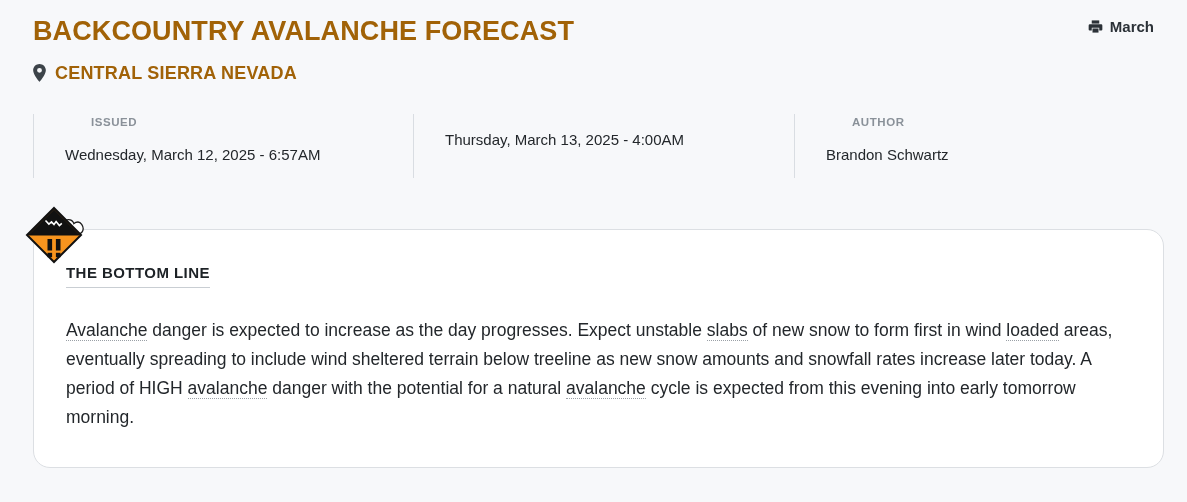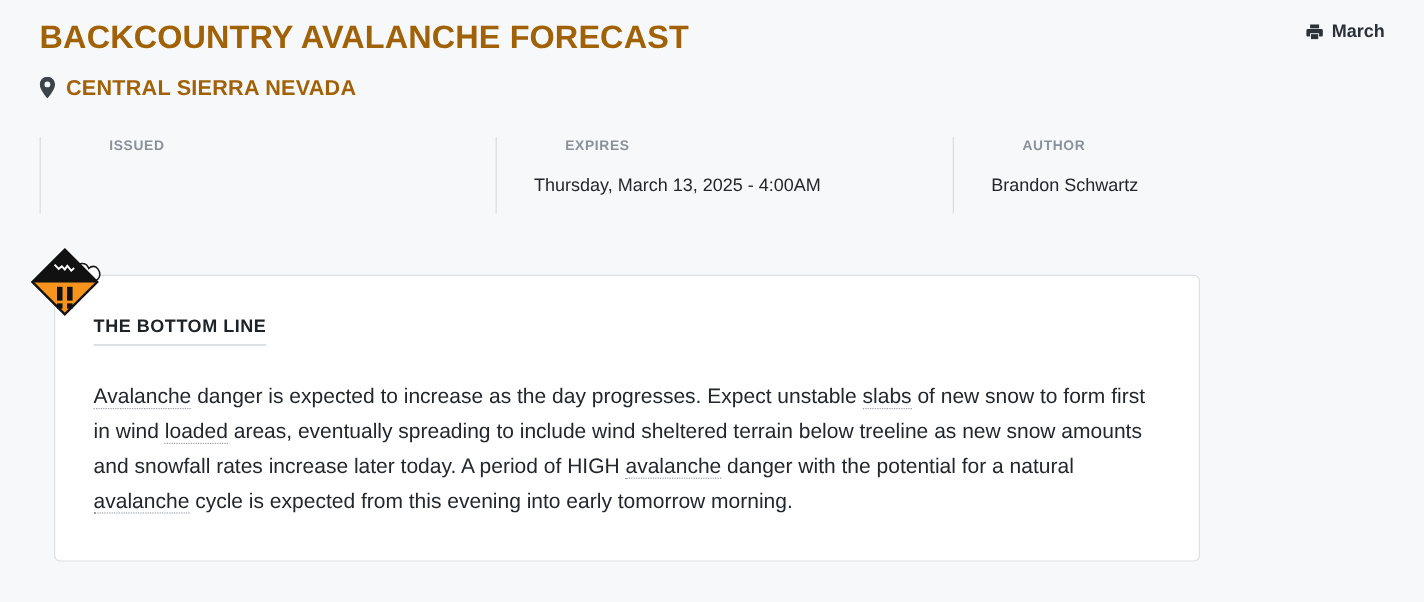--- a/index.html
+++ b/index.html
@@ -156,7 +156,6 @@
     </div>
 
     <div class="meta-col expires">
-      <div class="meta-label">EXPIRES</div>
       <div class="meta-value">Thursday, March 13, 2025 - 4:00AM</div>
     </div>
 

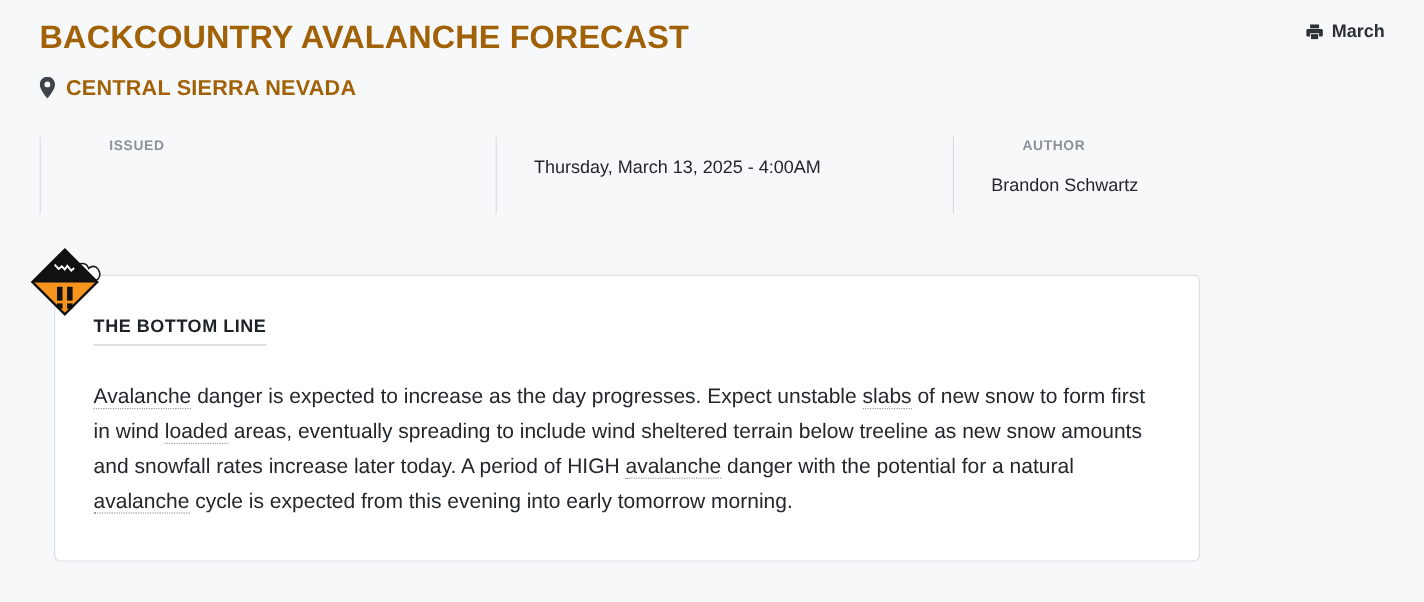--- a/index.html
+++ b/index.html
@@ -153,6 +153,7 @@
 
     <div class="meta-col issued">
       <div class="meta-label">ISSUED</div>
+      <div class="meta-value">Wednesday, March 12, 2025 - 6:57AM</div>
     </div>
 
     <div class="meta-col expires">

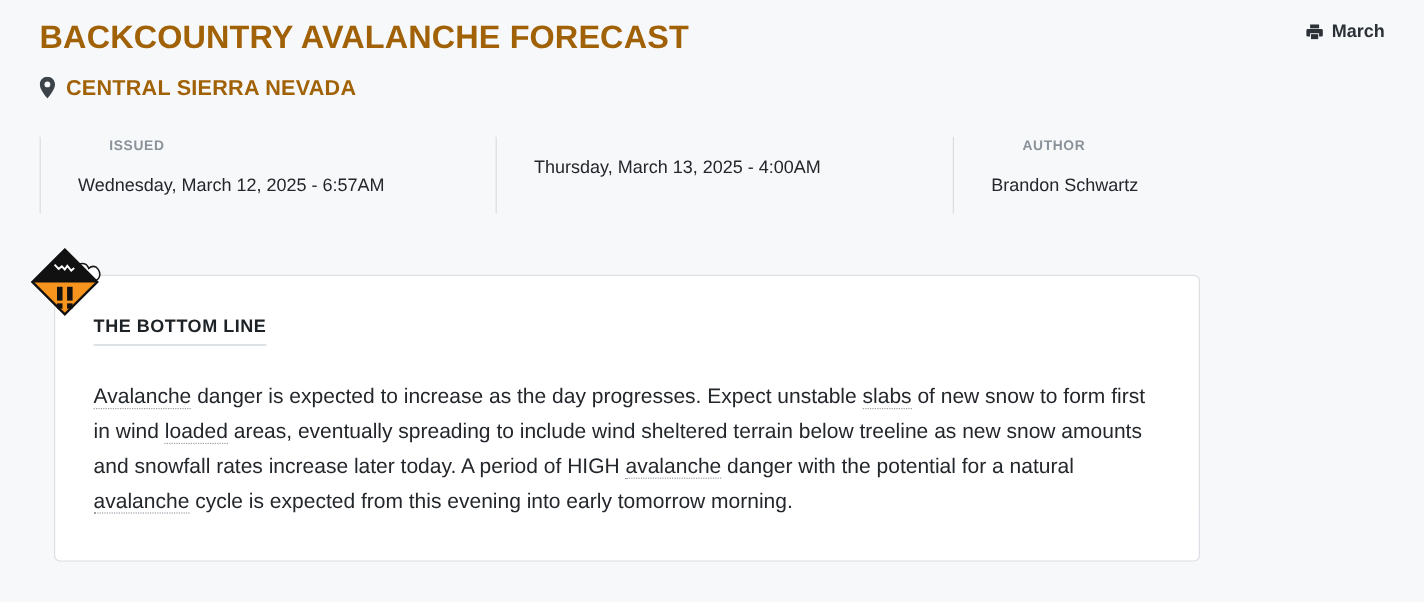--- a/index.html
+++ b/index.html
@@ -79,11 +79,10 @@
   .card {
     position: absolute;
     left: 33px; top: 229px;
-    width: 955px; height: 239px;
+    width: 1131px; height: 239px;
     background: #ffffff;
     border: 1px solid #dcdfe3;
-    border-radius: 5px;
-    margin-left: 12px;
+    border-radius: 17px;
   }
   .card-inner { padding: 34px 32px 0 32px; }
 

